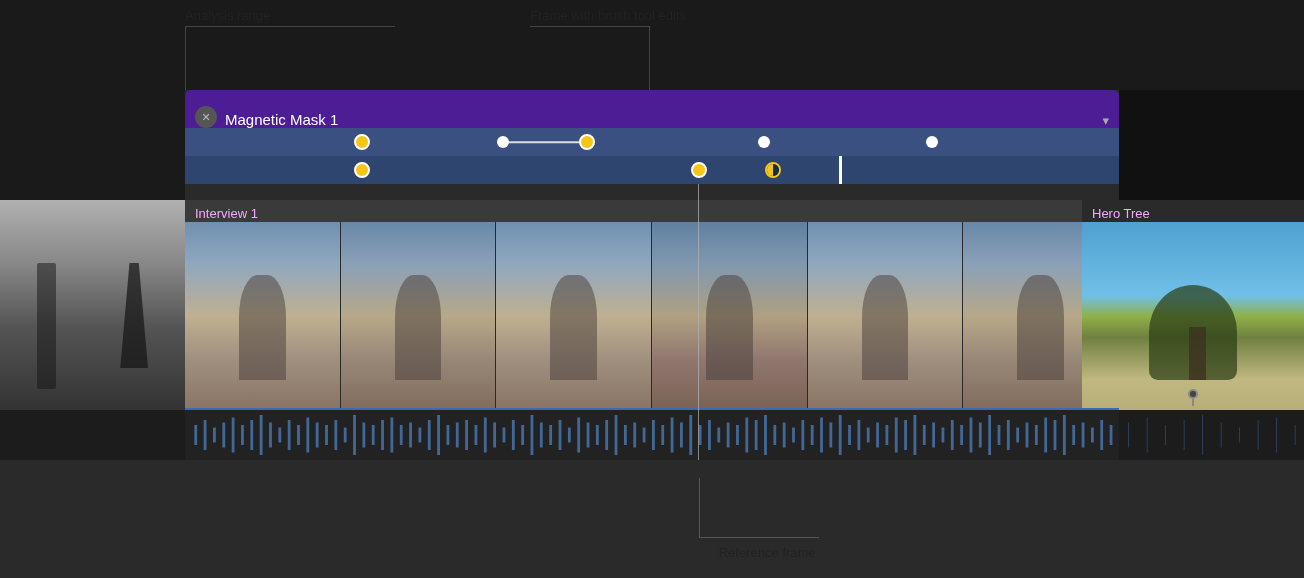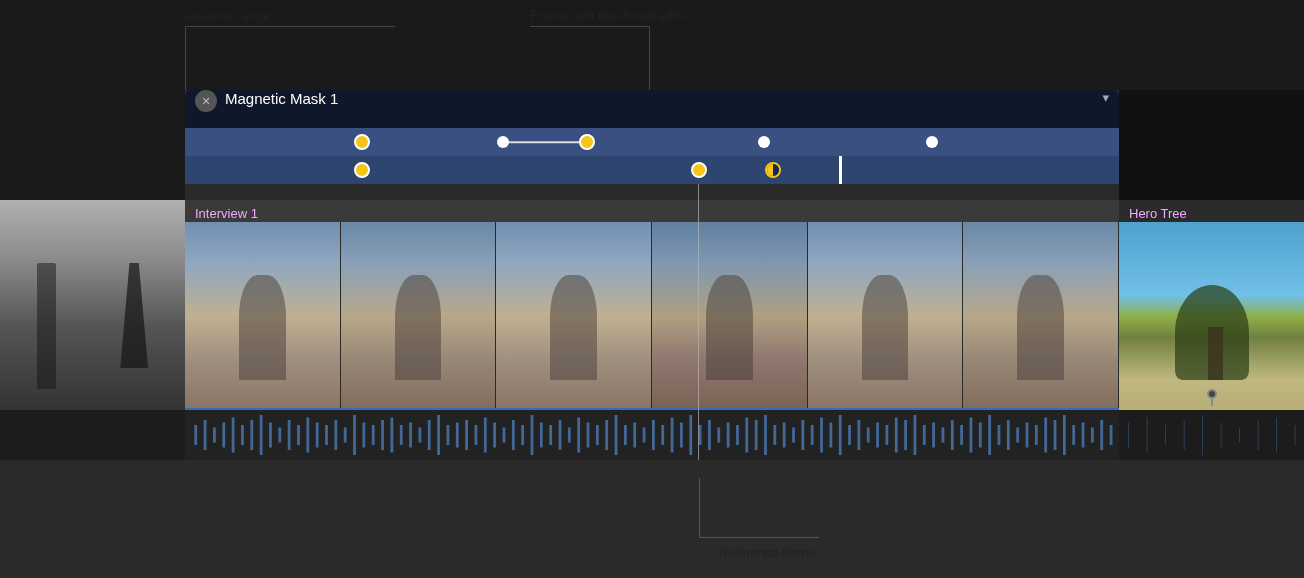--- a/index.html
+++ b/index.html
@@ -54,9 +54,9 @@
       left: 0;
       right: 0;
       height: 38px;
-      background: #0f172a;
+      background: #4c1d95;
       display: flex;
-      align-items: flex-start;
+      align-items: flex-end;
       padding: 0 10px;
       gap: 8px;
       border-radius: 6px 6px 0 0;

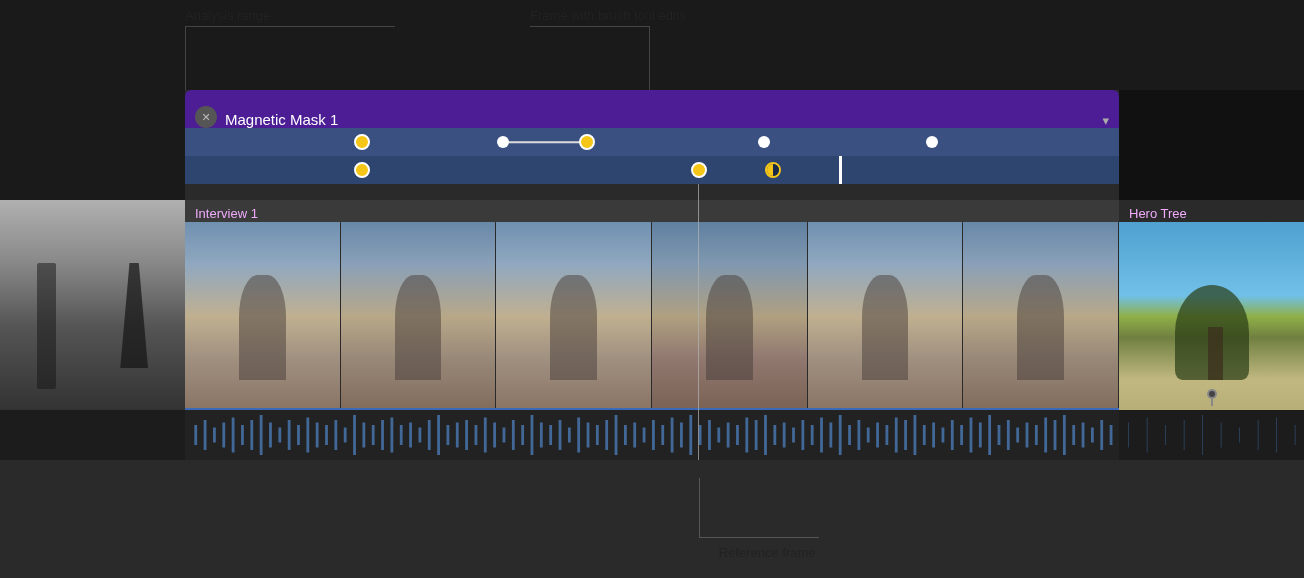--- a/index.html
+++ b/index.html
@@ -212,7 +212,7 @@
     </div>
   </div>
 
-  <div style="position:absolute;top:110px;right:0;width:185px;height:210px;background:#2a2a2a;overflow:hidden;">
+  <div style="position:absolute;top:110px;right:0;width:222px;height:210px;background:#2a2a2a;overflow:hidden;">
     <div class="clip-label">Hero Tree</div>
     <div style="width:100%;height:100%;background:linear-gradient(180deg,#50a0d0 0%,#70c0e8 35%,#90b048 45%,#708040 55%,#c0b880 75%,#b0a870 100%);position:relative;margin-top:22px;">
 

